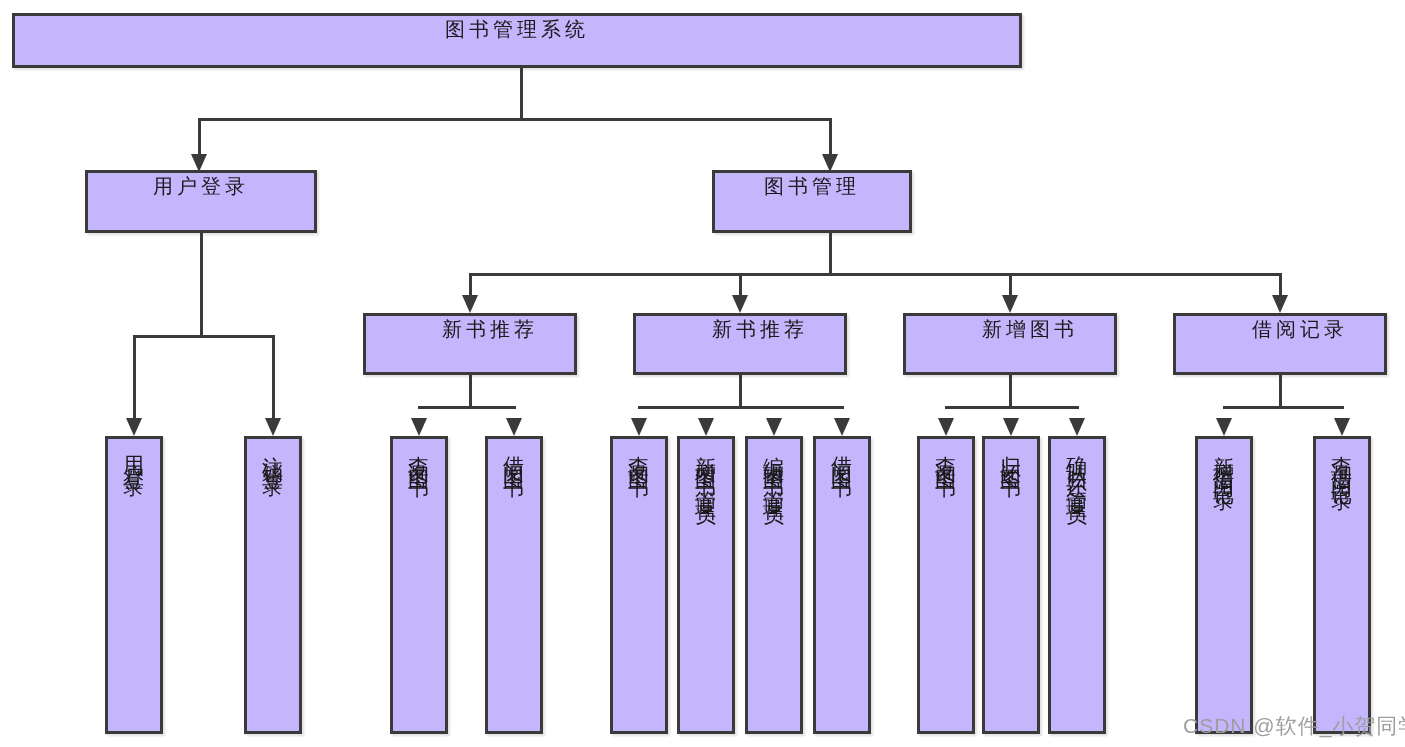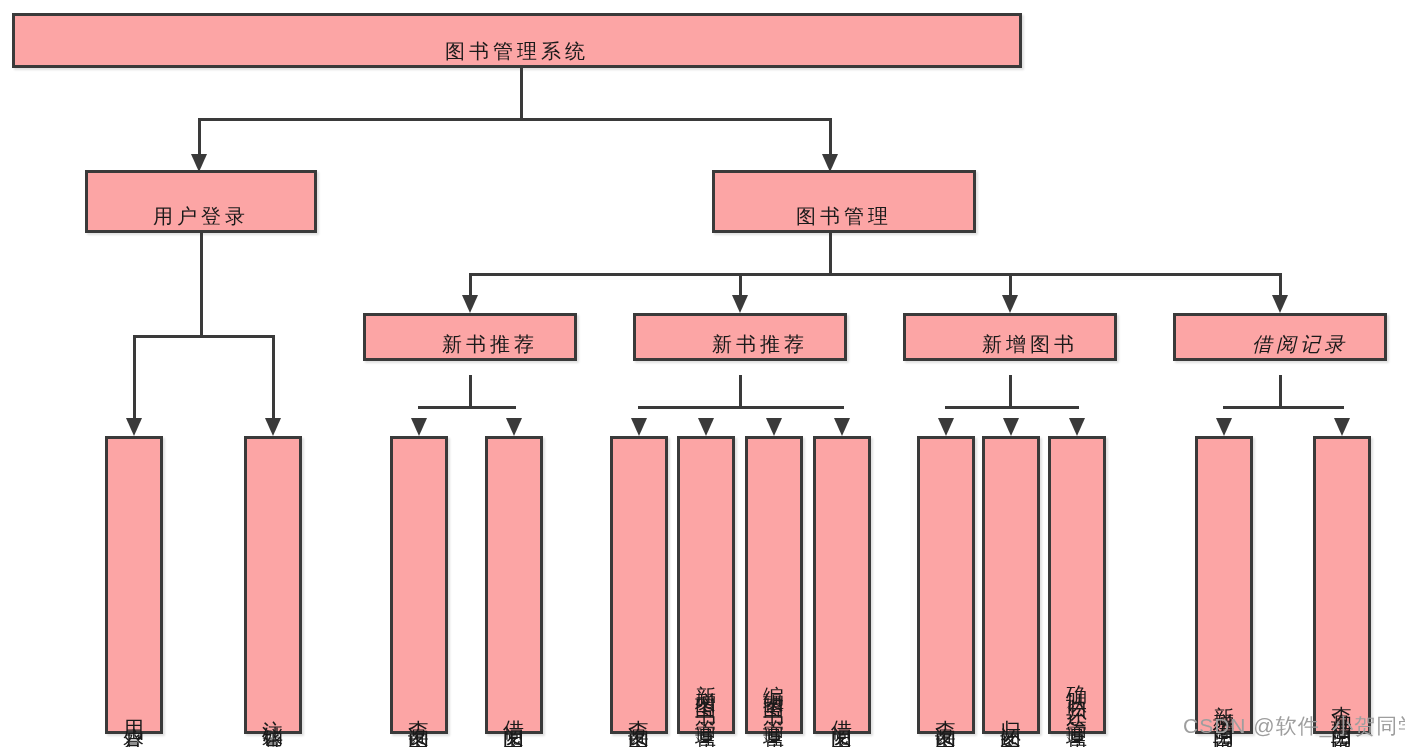--- a/index.html
+++ b/index.html
@@ -21,8 +21,8 @@
     position:absolute;
     box-sizing:border-box;
     border:3px solid var(--line);
-    background:#fca5a5;
-    display:flex;align-items:flex-end;justify-content:center;
+    background:#c4b5fd;
+    display:flex;align-items:flex-start;justify-content:center;
     box-shadow:2px 2px 2px rgba(0,0,0,0.12);
   }
   .root{left:12px;top:13px;width:1010px;height:55px;}

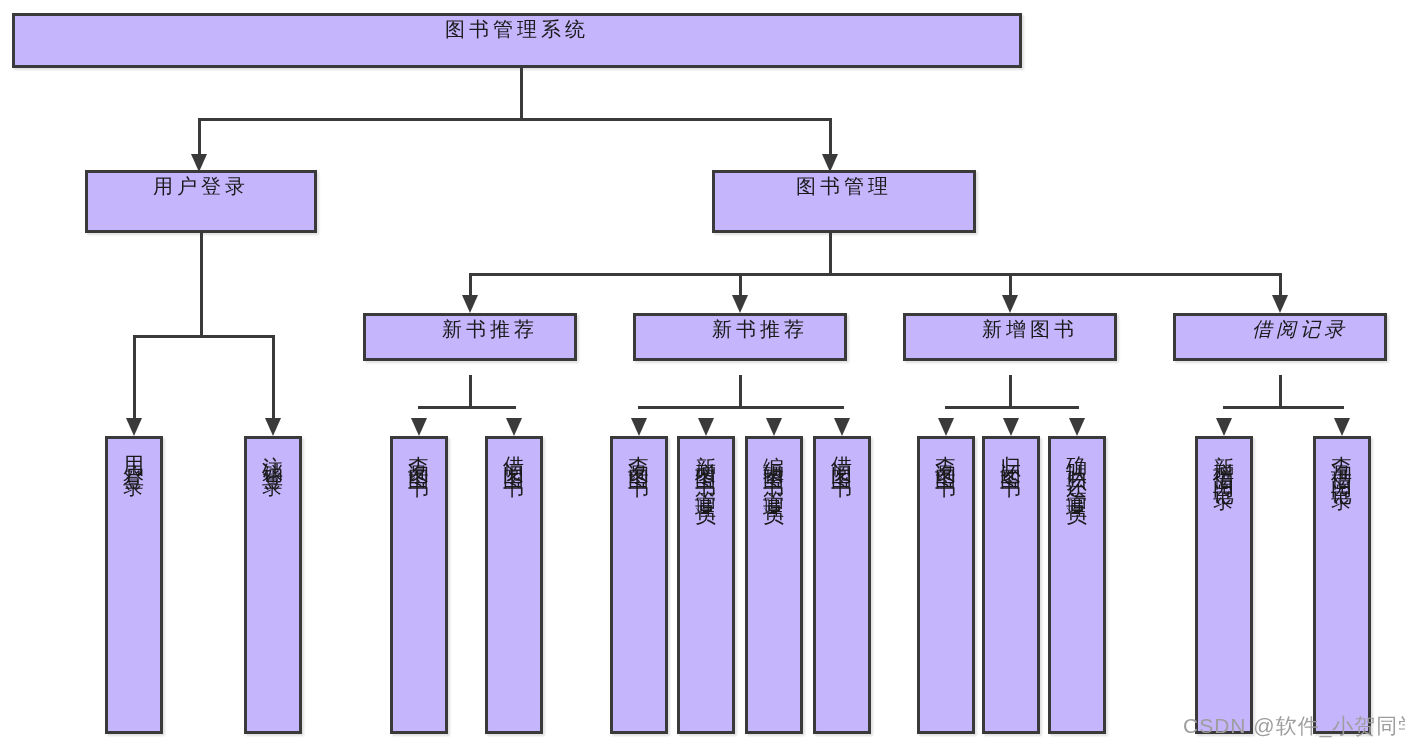--- a/index.html
+++ b/index.html
@@ -74,7 +74,7 @@
   <div class="box l2" style="left:85px;width:232px;">
     <span class="hlabel">用户登录</span>
   </div>
-  <div class="box l2" style="left:712px;width:264px;">
+  <div class="box l2" style="left:712px;width:200px;">
     <span class="hlabel">图书管理</span>
   </div>
 

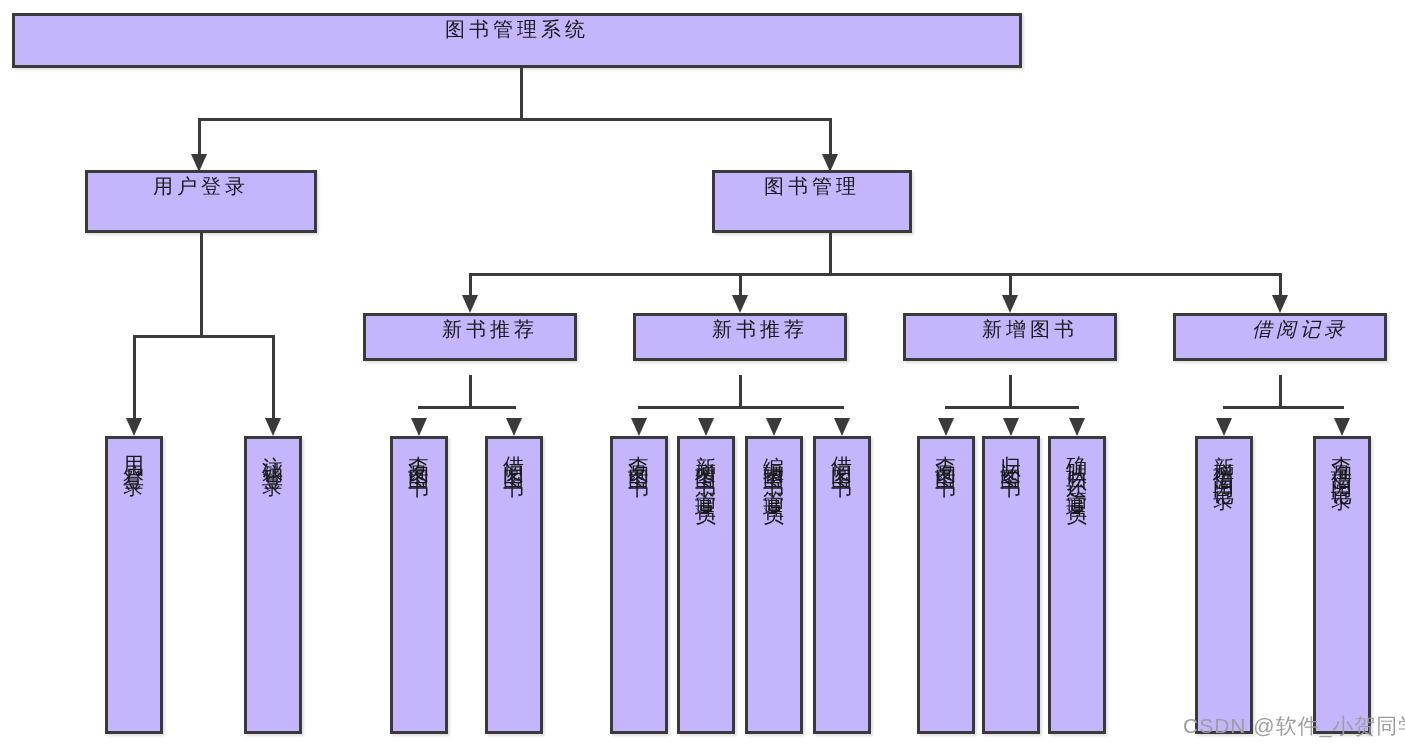--- a/index.html
+++ b/index.html
@@ -27,7 +27,7 @@
   }
   .root{left:12px;top:13px;width:1010px;height:55px;}
   .l2{top:170px;height:63px;}
-  .l3{top:313px;height:48px;width:214px;padding-left:40px;}
+  .l3{top:313px;height:62px;width:214px;padding-left:40px;}
   .leaf{top:436px;width:58px;height:298px;}
   .hlabel{font-size:20px;letter-spacing:4px;white-space:nowrap;}
   .vtext{

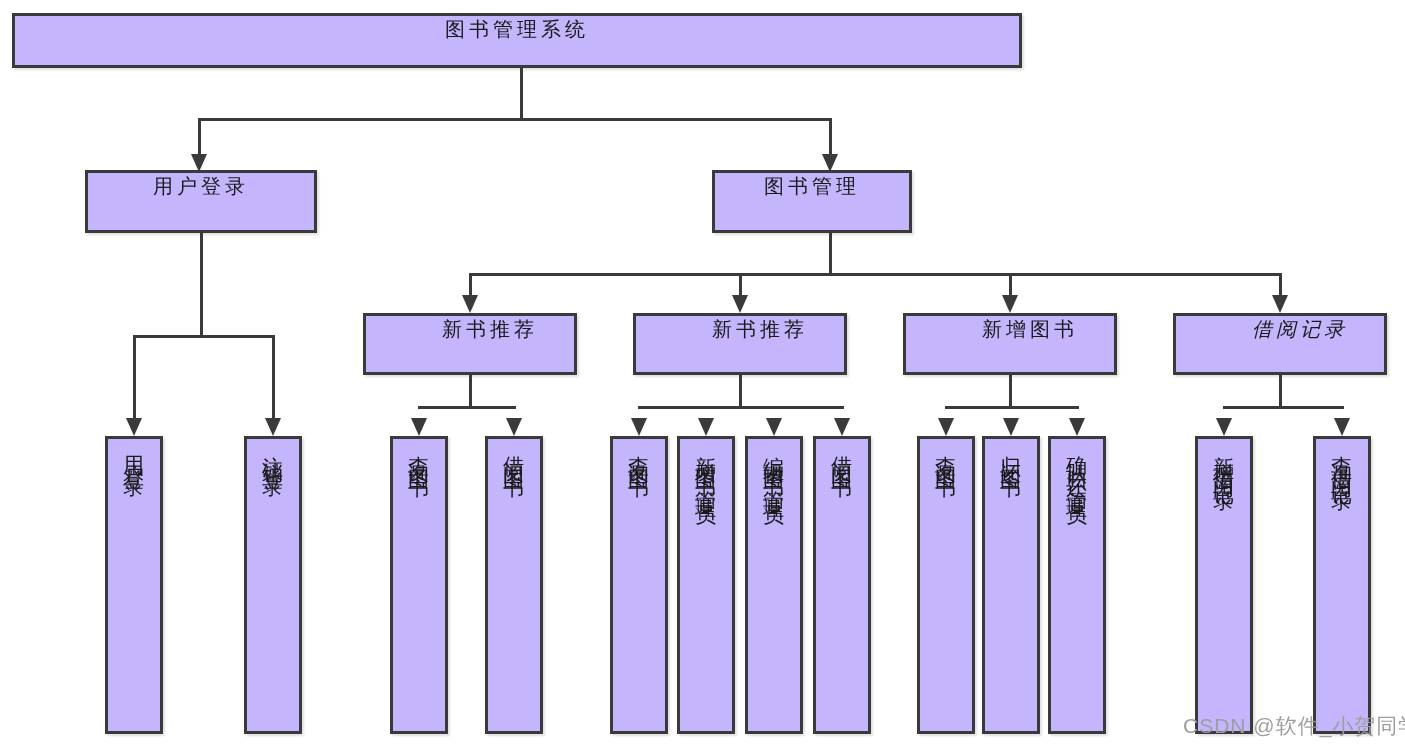--- a/index.html
+++ b/index.html
@@ -105,7 +105,7 @@
   <div class="box l3" style="left:903px;">
     <span class="hlabel">新增图书</span>
   </div>
-  <div class="box l3" style="left:1173px;font-style:italic;">
+  <div class="box l3" style="left:1173px;">
     <span class="hlabel">借阅记录</span>
   </div>
 

